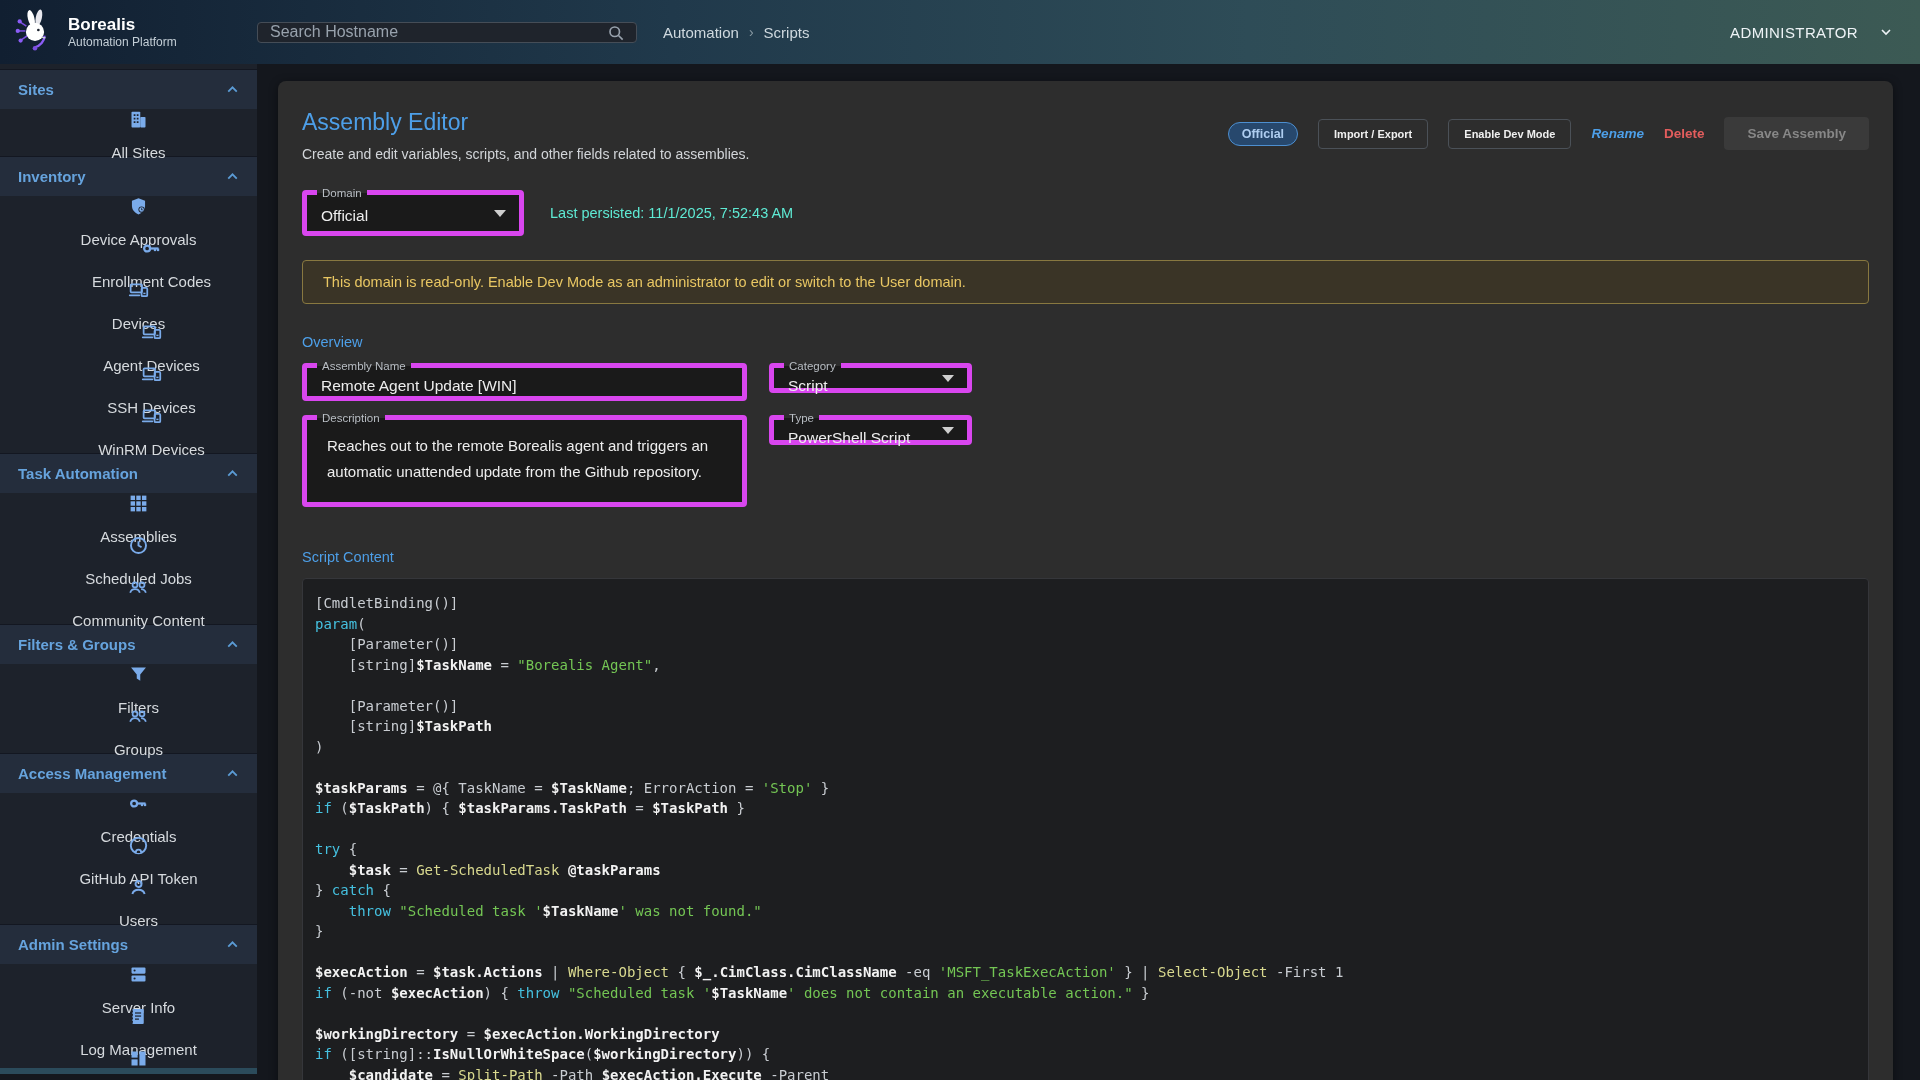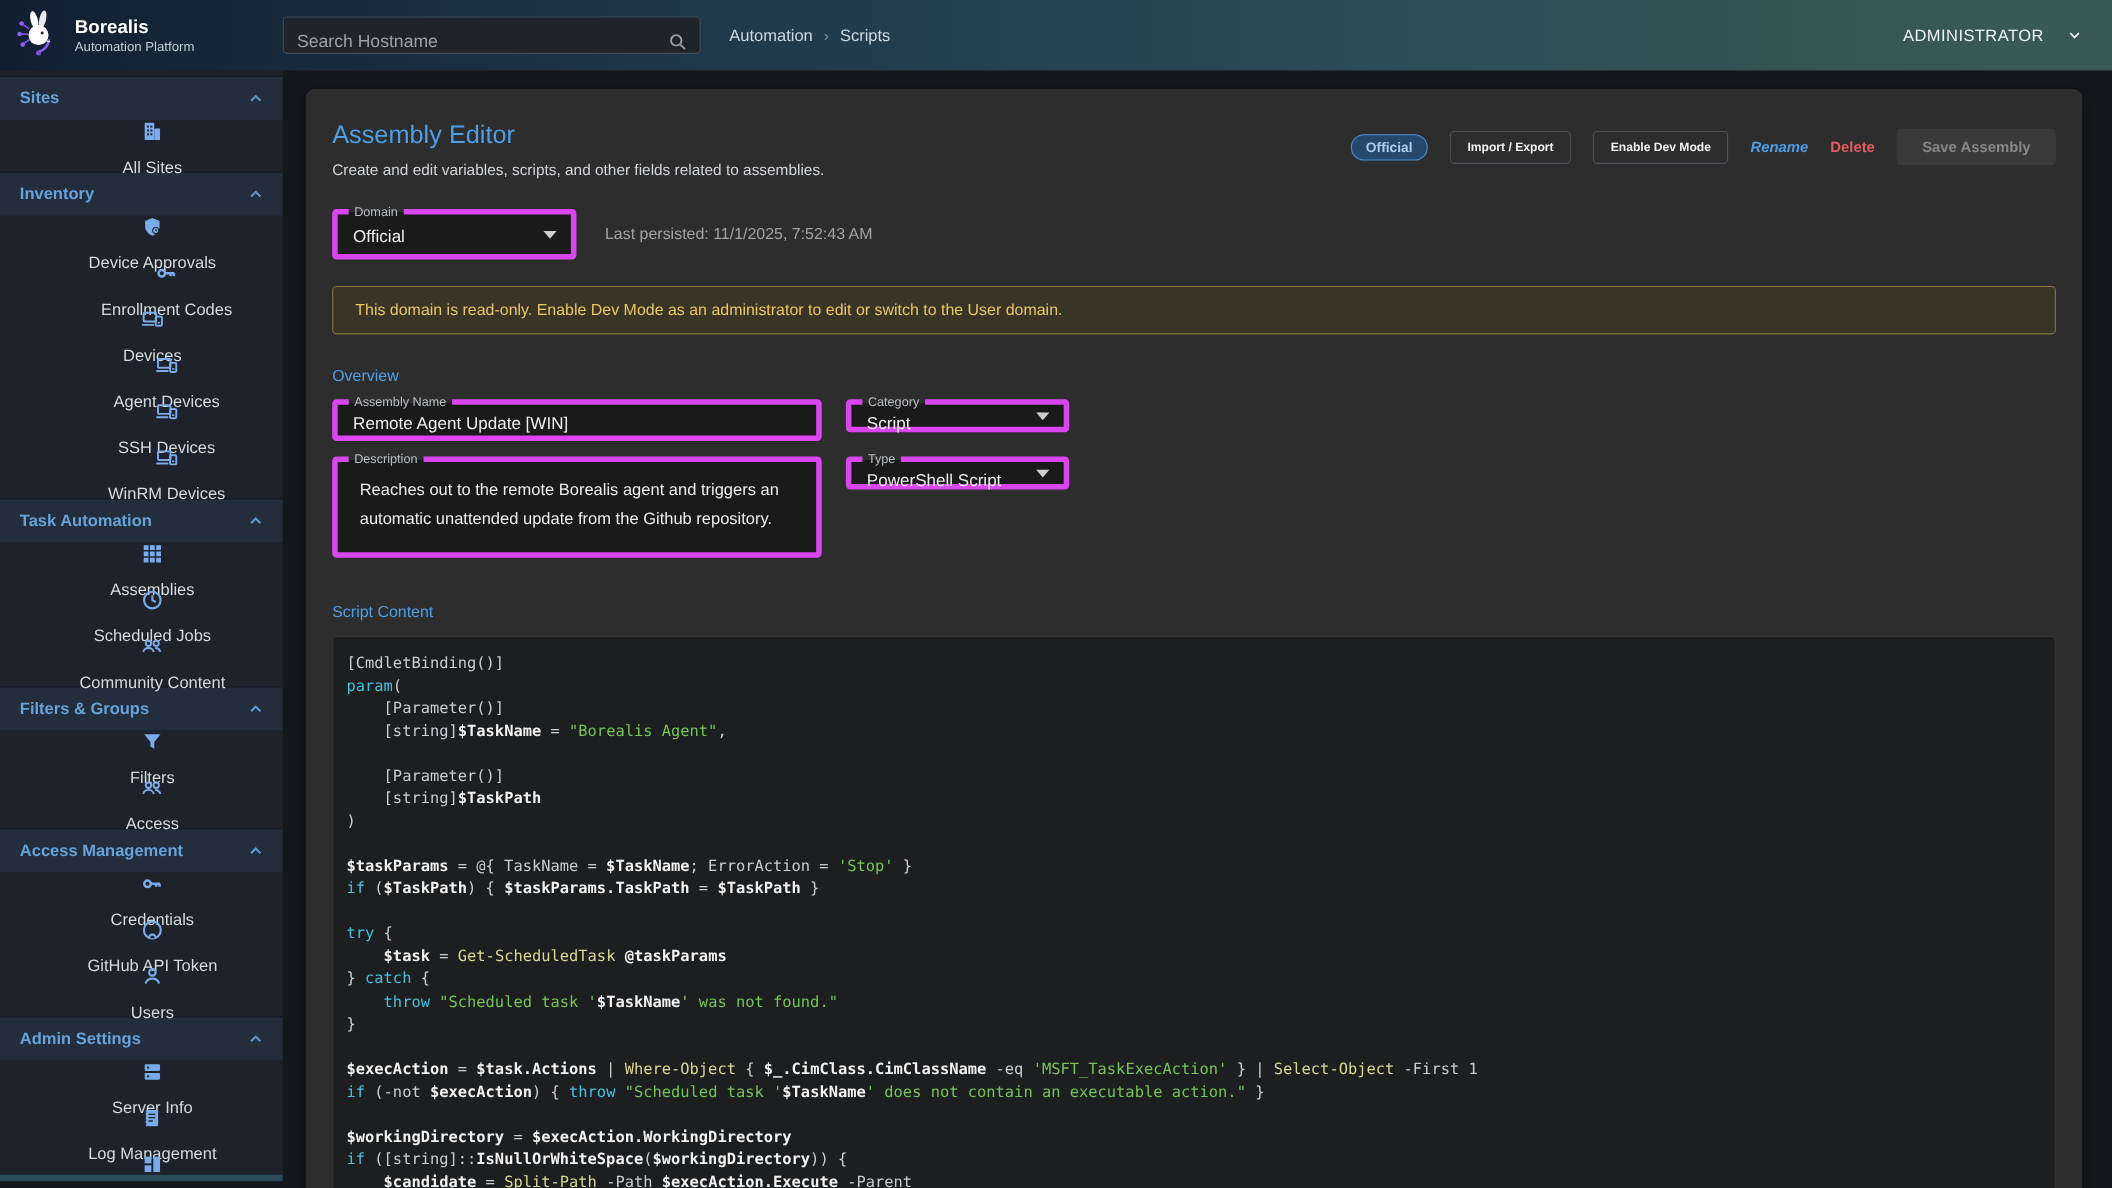--- a/index.html
+++ b/index.html
@@ -13,8 +13,8 @@
   .brand { width:257px; display:flex; align-items:center; gap:10px; padding-left:12px; }
   .brand-name { color:#ffffff; font-size:17px; font-weight:bold; line-height:1.15; }
   .brand-sub { color:#c3ced6; font-size:12px; }
-  .search-box { width:380px; height:34px; background:#1f242c; border:1px solid #454d57;
-    border-radius:4px; display:flex; align-items:flex-end; padding:0 10px 0 12px; }
+  .search-box { width:380px; height:21px; background:#1f242c; border:1px solid #454d57;
+    border-radius:4px; display:flex; align-items:flex-start; padding:0 10px 0 12px; }
   .search-box input { flex:1; background:transparent; border:none; outline:none;
     color:#dfe5ea; font-size:16px; font-family:"Liberation Sans",sans-serif; }
   .search-box input::placeholder { color:#98a2ad; }

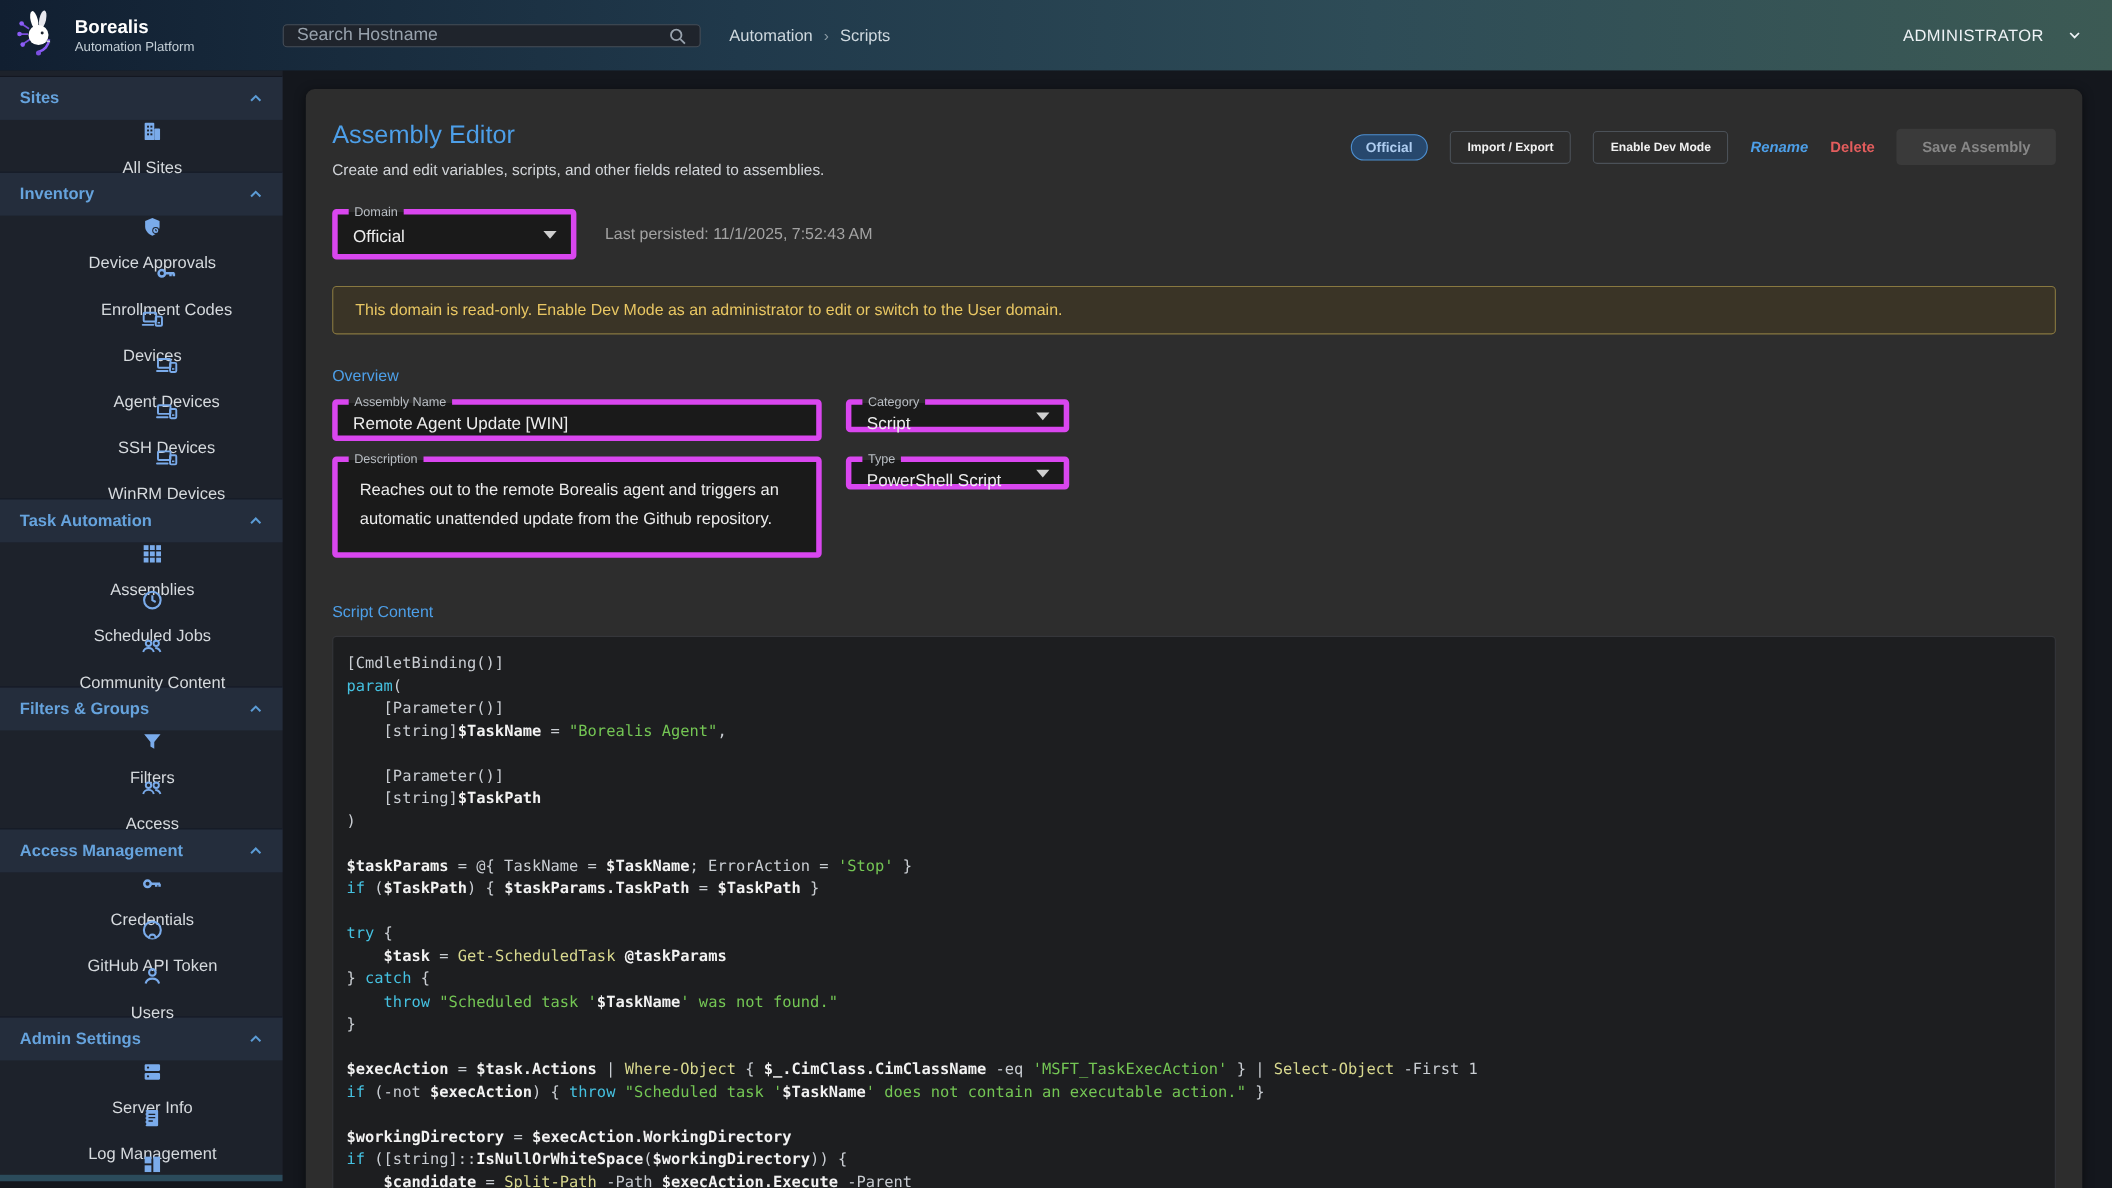--- a/index.html
+++ b/index.html
@@ -73,7 +73,7 @@
   .domain-row { display:flex; align-items:center; gap:26px; margin-top:28px; }
   .domain-select { width:222px; height:46px; cursor:pointer; }
   .domain-select .fvalue { position:absolute; left:14px; top:12px; }
-  .persisted { color:#a3a3a3; font-size:14.5px; }
+  .persisted { color:#5eead4; font-size:14.5px; }
 
   .warning { margin-top:24px; height:44px; background:#3a3426; border:1px solid #887840;
     border-radius:4px; display:flex; align-items:center; padding:0 20px; color:#e9c763;

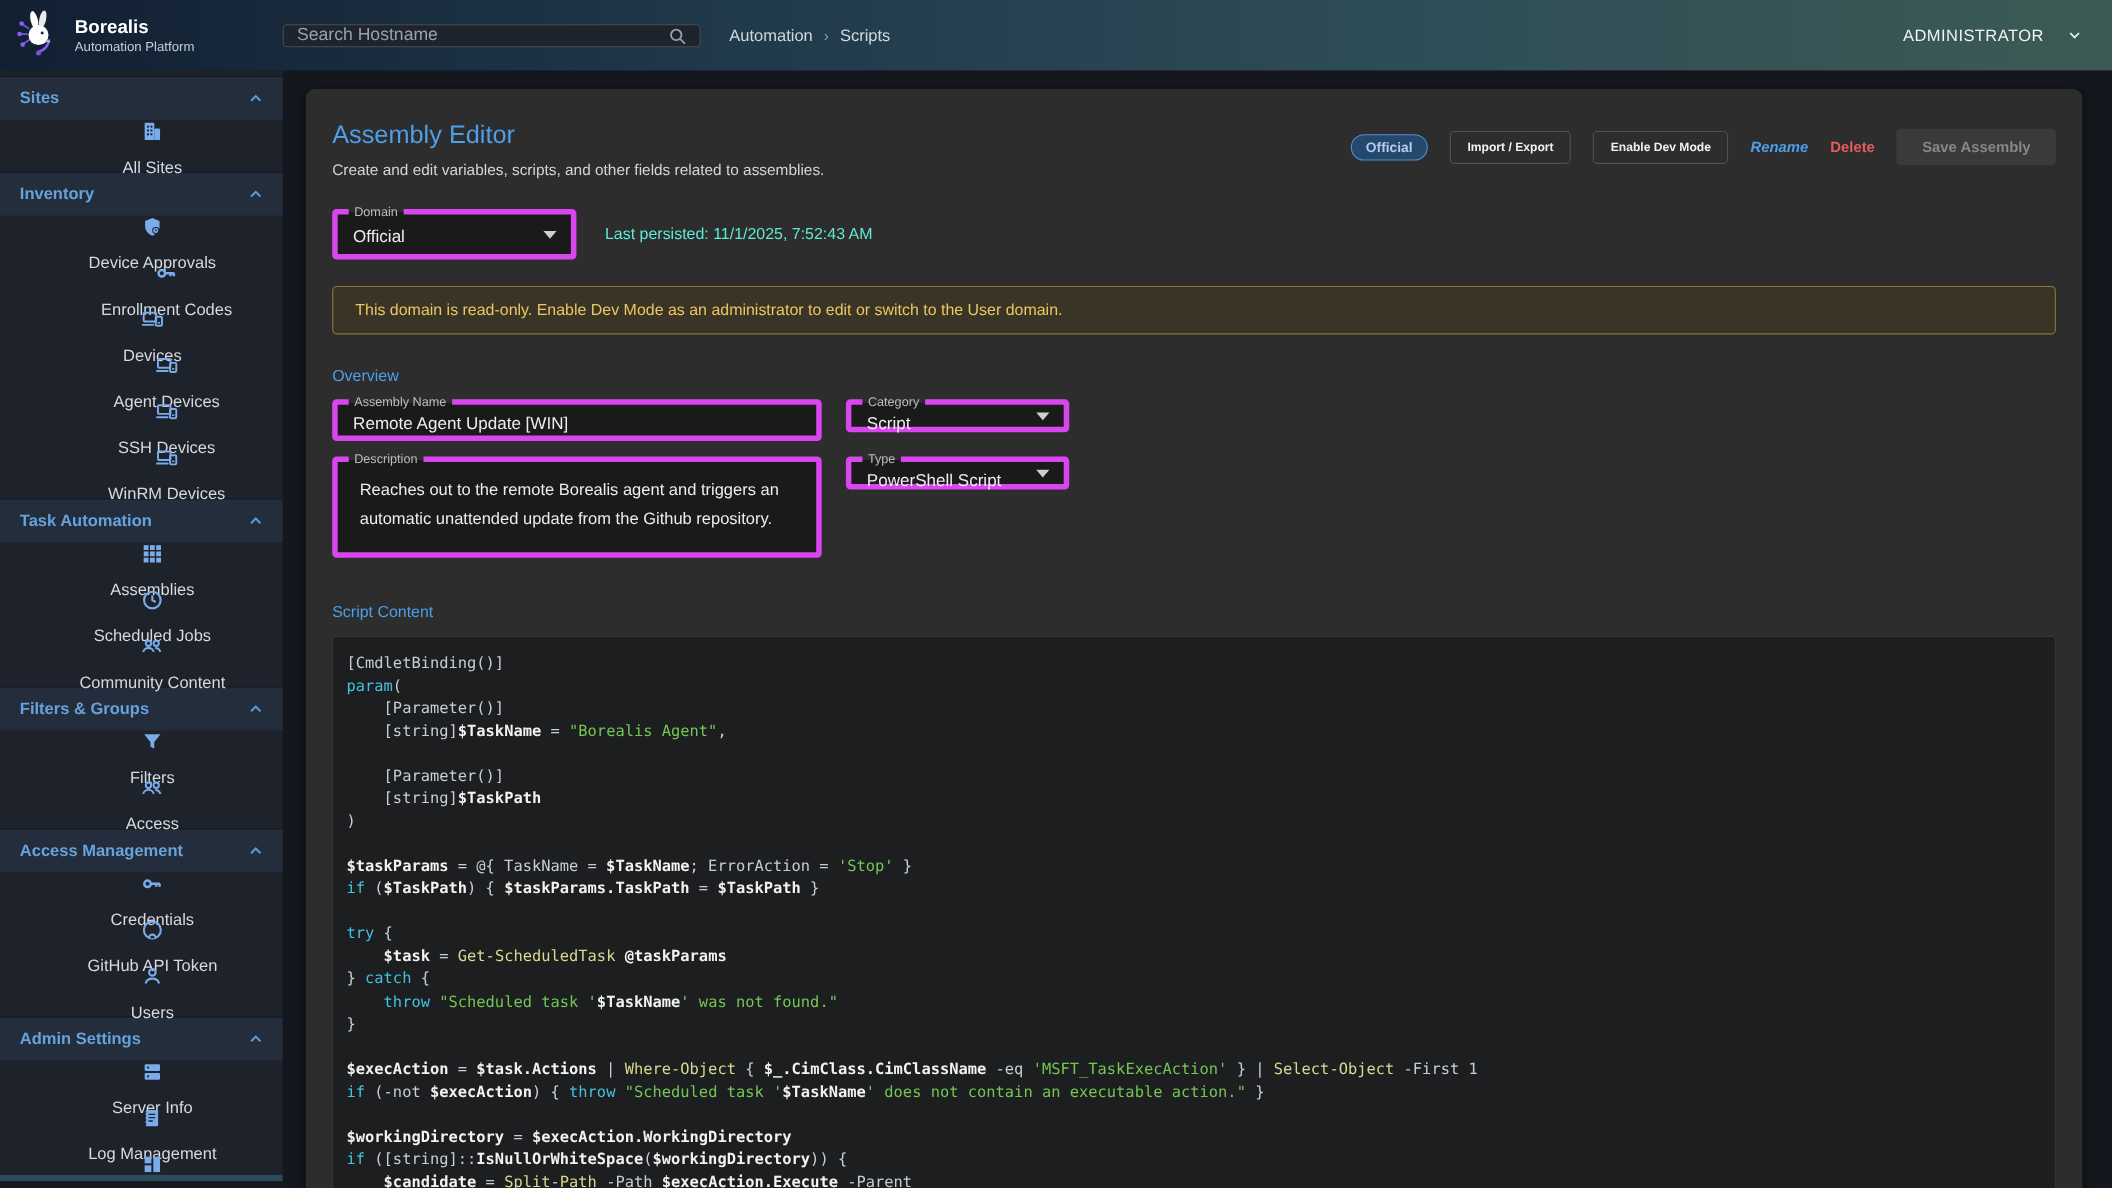--- a/index.html
+++ b/index.html
@@ -325,7 +325,7 @@
             <path d="M15 13.9c2.4.1 4.6 1.2 5.4 4.1"></path>
           </svg>
         </span>
-                   <span>Access</span>
+                   <span>Groups</span>
       </div>
       <div class="section-header">
         <span class="sec-label">Access Management</span>

